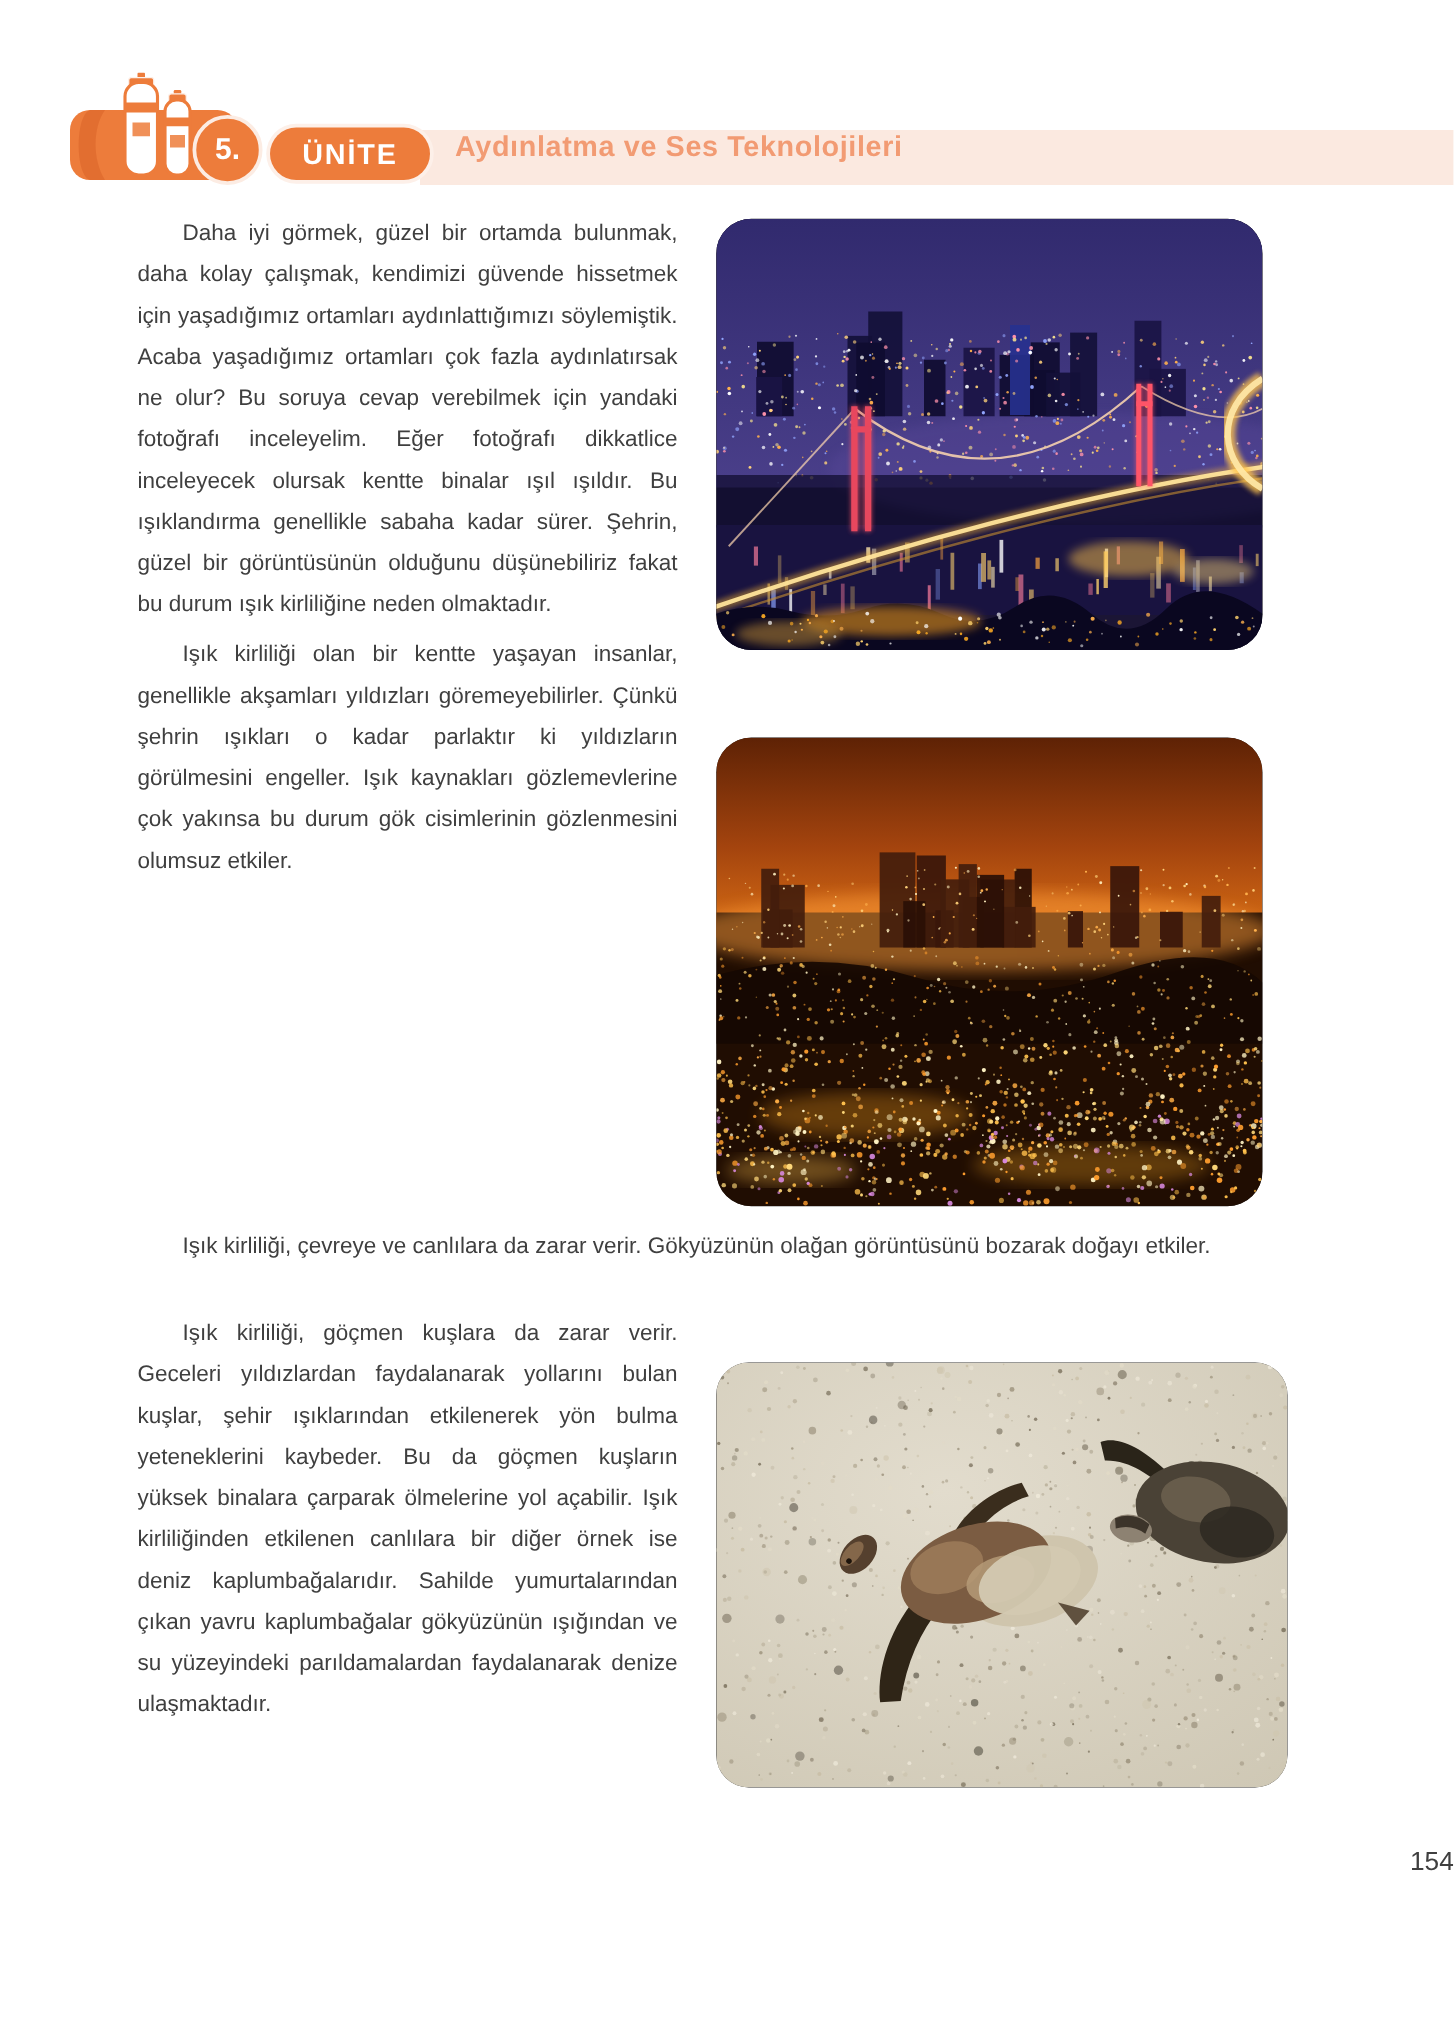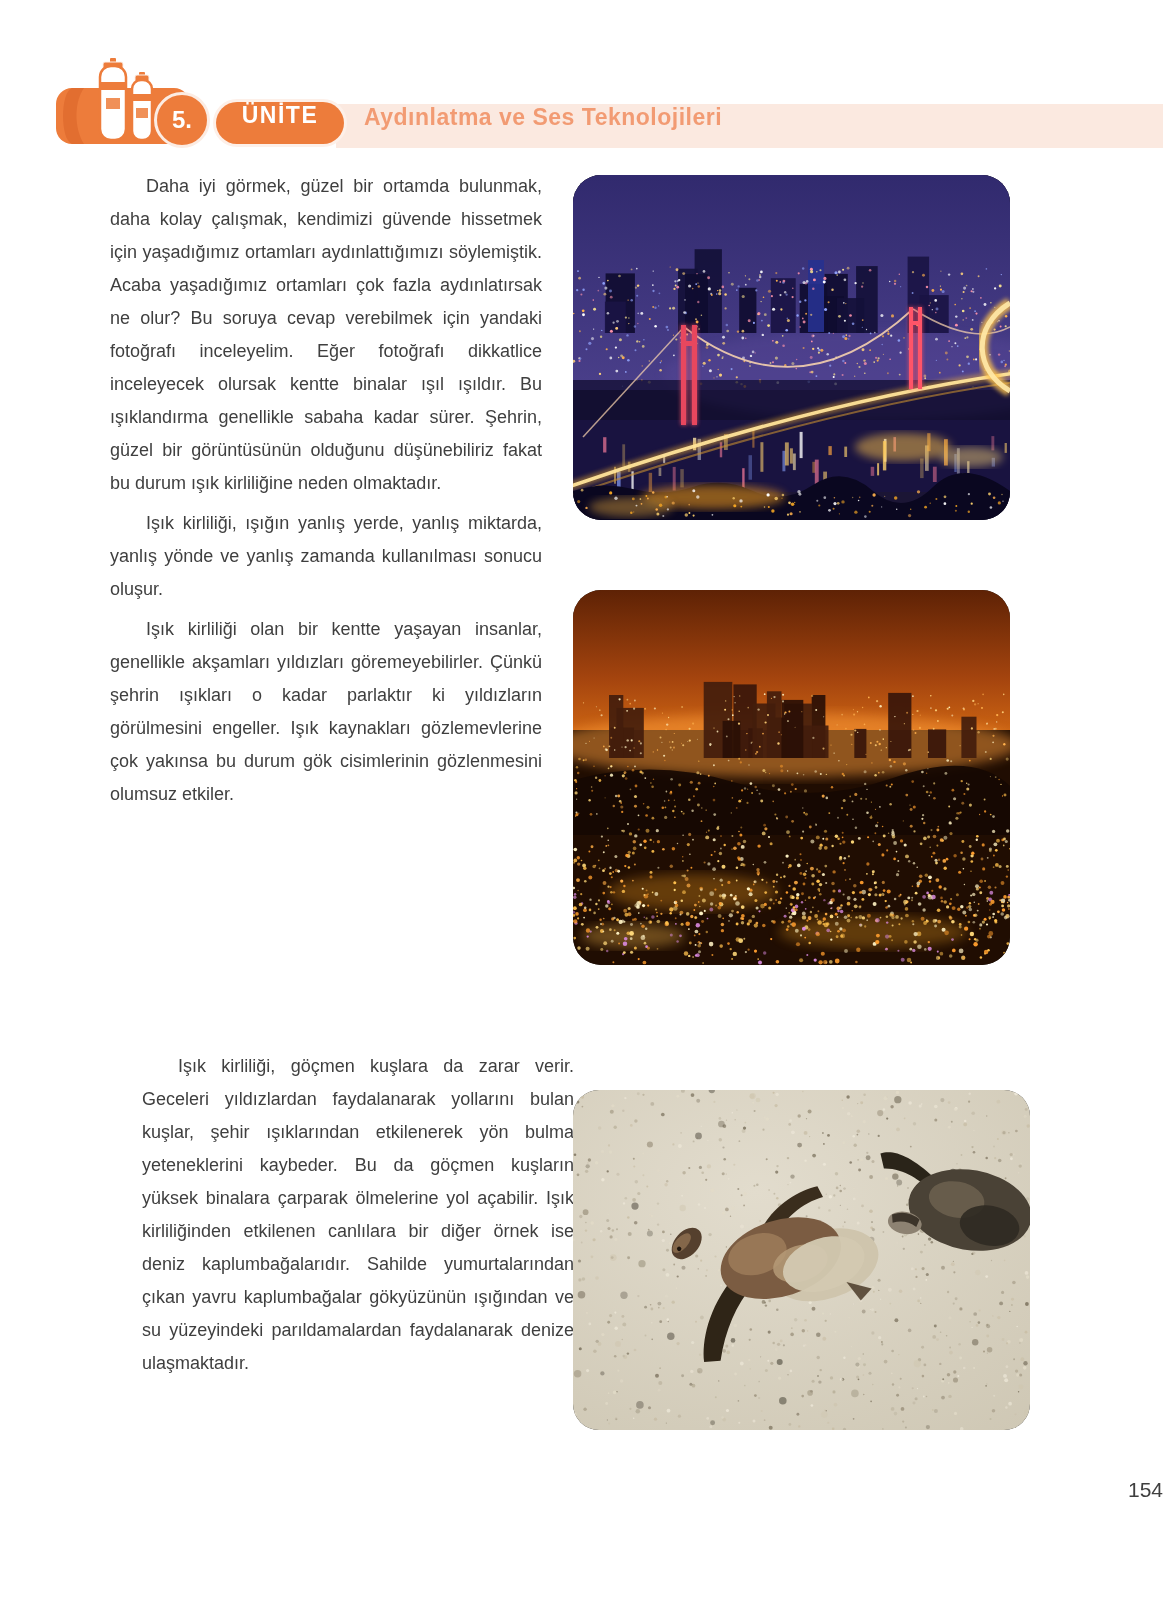--- a/index.html
+++ b/index.html
@@ -18,7 +18,7 @@
   .unit-pill{
     position:absolute;left:216px;top:102px;width:128px;height:42px;border-radius:21px;
     background:#ed7c3b;box-shadow:0 0 0 3px #fdf0e9;
-    display:flex;align-items:flex-start;justify-content:center;
+    display:flex;align-items:center;justify-content:center;
   }
   .unit-pill span{color:#fff;font-weight:bold;font-size:23px;letter-spacing:1.5px;}
   .unit-circle{

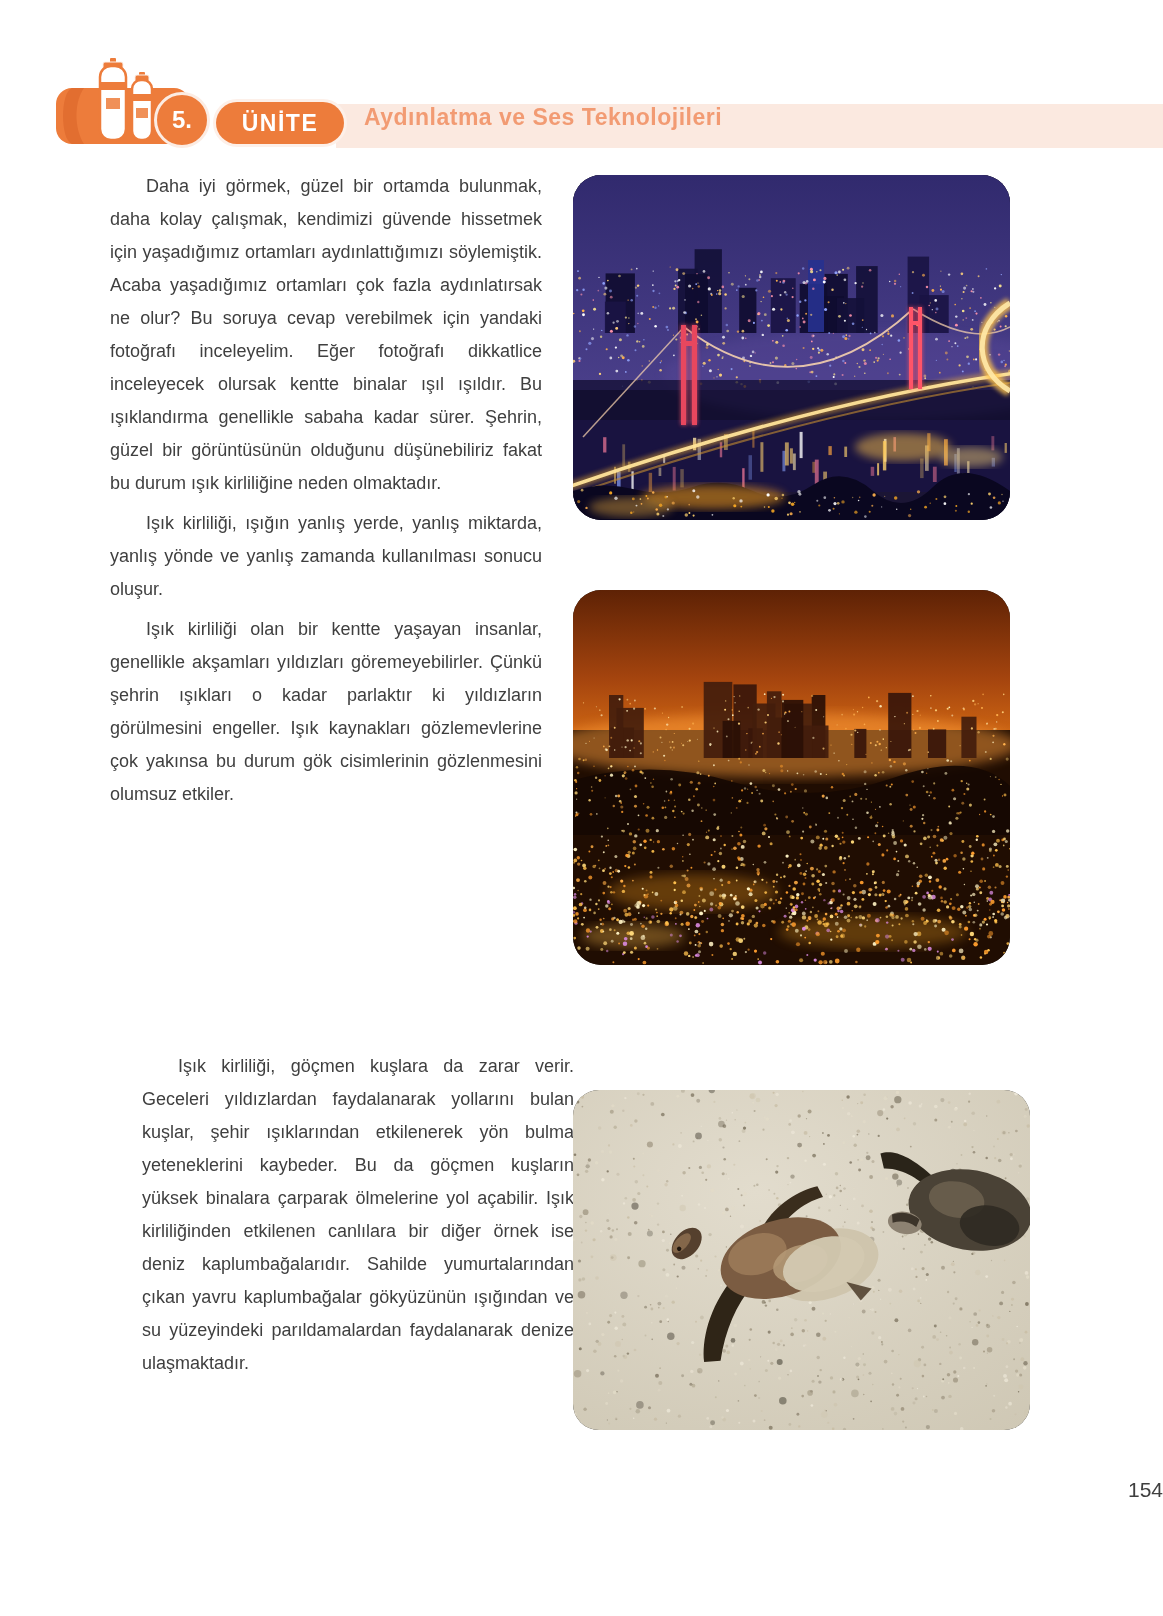--- a/index.html
+++ b/index.html
@@ -86,7 +86,6 @@
 
   <div class="col1">
     <p class="body">Daha iyi görmek, güzel bir ortamda bulunmak, daha kolay çalışmak, kendimizi güvende hissetmek için yaşadığımız ortamları aydınlattığımızı söylemiştik. Acaba yaşadığımız ortamları çok fazla aydınlatırsak ne olur? Bu soruya cevap verebilmek için yandaki fotoğrafı inceleyelim. Eğer fotoğrafı dikkatlice inceleyecek olursak kentte binalar ışıl ışıldır. Bu ışıklandırma genellikle sabaha kadar sürer. Şehrin, güzel bir görüntüsünün olduğunu düşünebiliriz fakat bu durum ışık kirliliğine neden olmaktadır.</p>
-    <p class="body">Işık kirliliği, ışığın yanlış yerde, yanlış miktarda, yanlış yönde ve yanlış zamanda kullanılması sonucu oluşur.</p>
     <p class="body">Işık kirliliği olan bir kentte yaşayan insanlar, genellikle akşamları yıldızları göremeyebilirler. Çünkü şehrin ışıkları o kadar parlaktır ki yıldızların görülmesini engeller. Işık kaynakları gözlemevlerine çok yakınsa bu durum gök cisimlerinin gözlenmesini olumsuz etkiler.</p>
   </div>
 

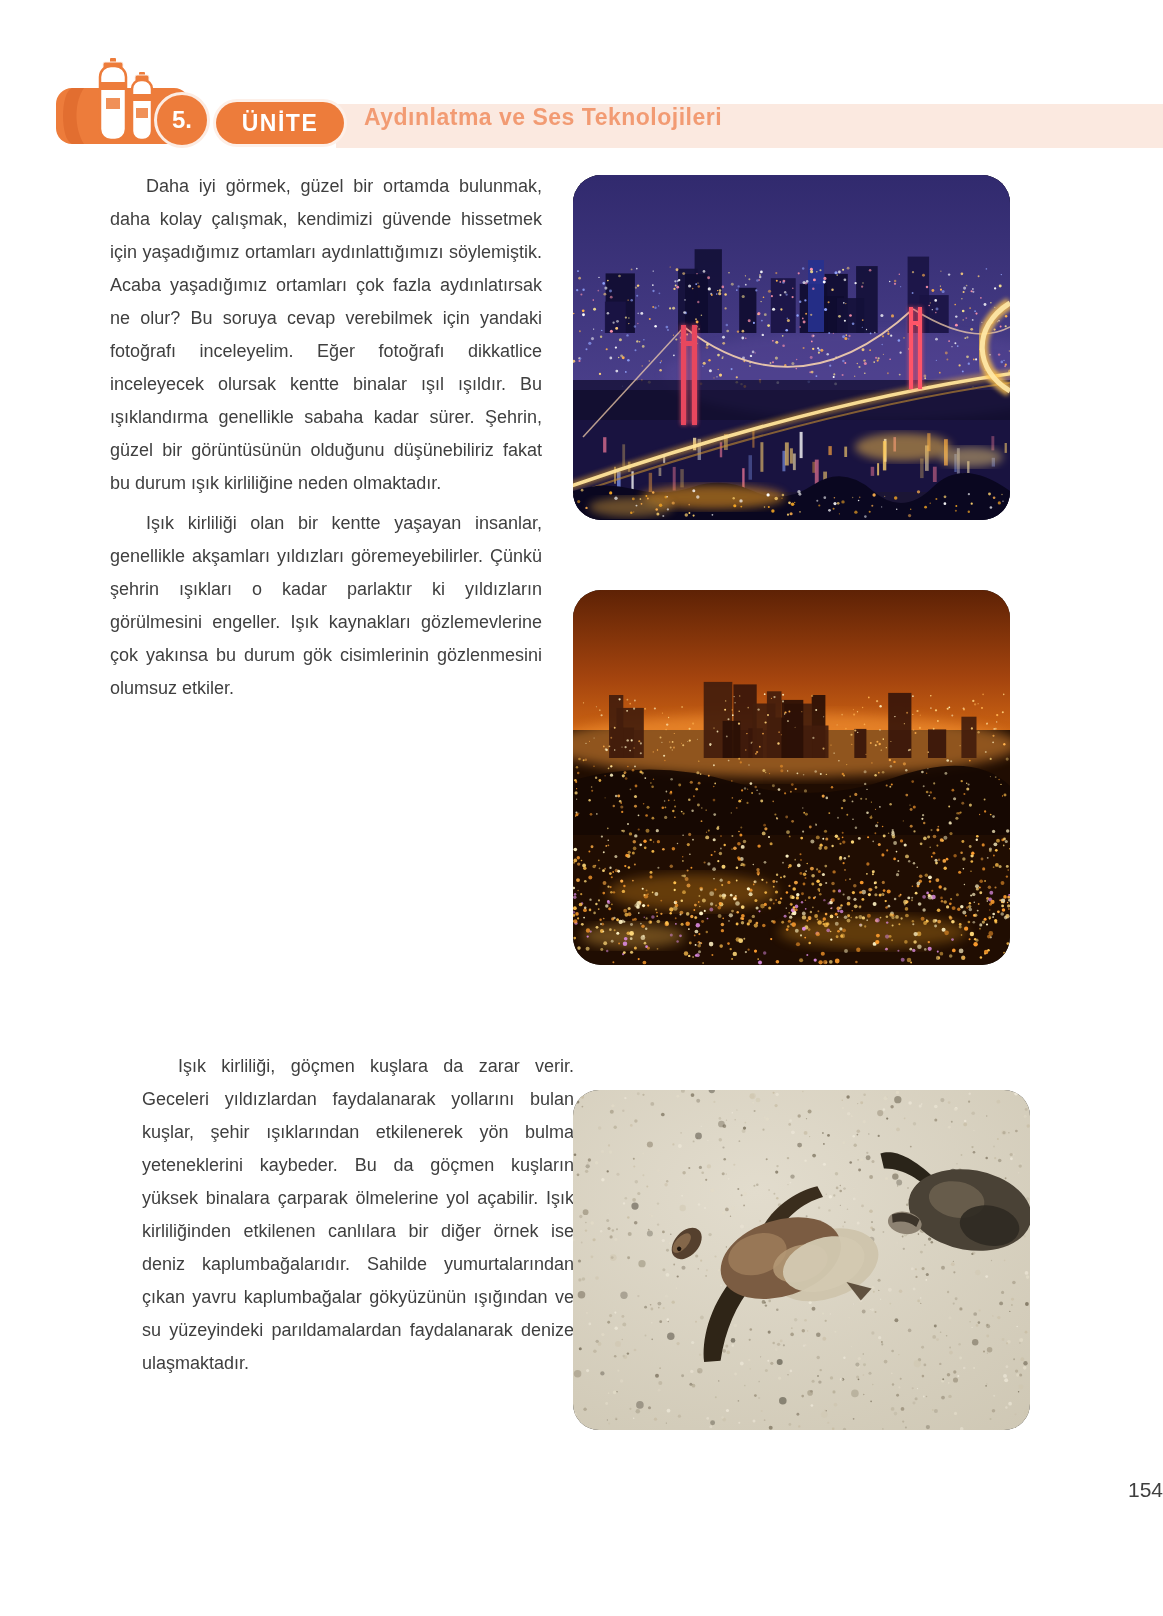--- a/index.html
+++ b/index.html
@@ -89,6 +89,9 @@
     <p class="body">Işık kirliliği olan bir kentte yaşayan insanlar, genellikle akşamları yıldızları göremeyebilirler. Çünkü şehrin ışıkları o kadar parlaktır ki yıldızların görülmesini engeller. Işık kaynakları gözlemevlerine çok yakınsa bu durum gök cisimlerinin gözlenmesini olumsuz etkiler.</p>
   </div>
 
+  <div class="fullp">
+    <p class="body">Işık kirliliği, çevreye ve canlılara da zarar verir. Gökyüzünün olağan görüntüsünü bozarak doğayı etkiler.</p>
+  </div>
 
   <div class="col2">
     <p class="body">Işık kirliliği, göçmen kuşlara da zarar verir. Geceleri yıldızlardan faydalanarak yollarını bulan kuşlar, şehir ışıklarından etkilenerek yön bulma yeteneklerini kaybeder. Bu da göçmen kuşların yüksek binalara çarparak ölmelerine yol açabilir. Işık kirliliğinden etkilenen canlılara bir diğer örnek ise deniz kaplumbağalarıdır. Sahilde yumurtalarından çıkan yavru kaplumbağalar gökyüzünün ışığından ve su yüzeyindeki parıldamalardan faydalanarak denize ulaşmaktadır.</p>

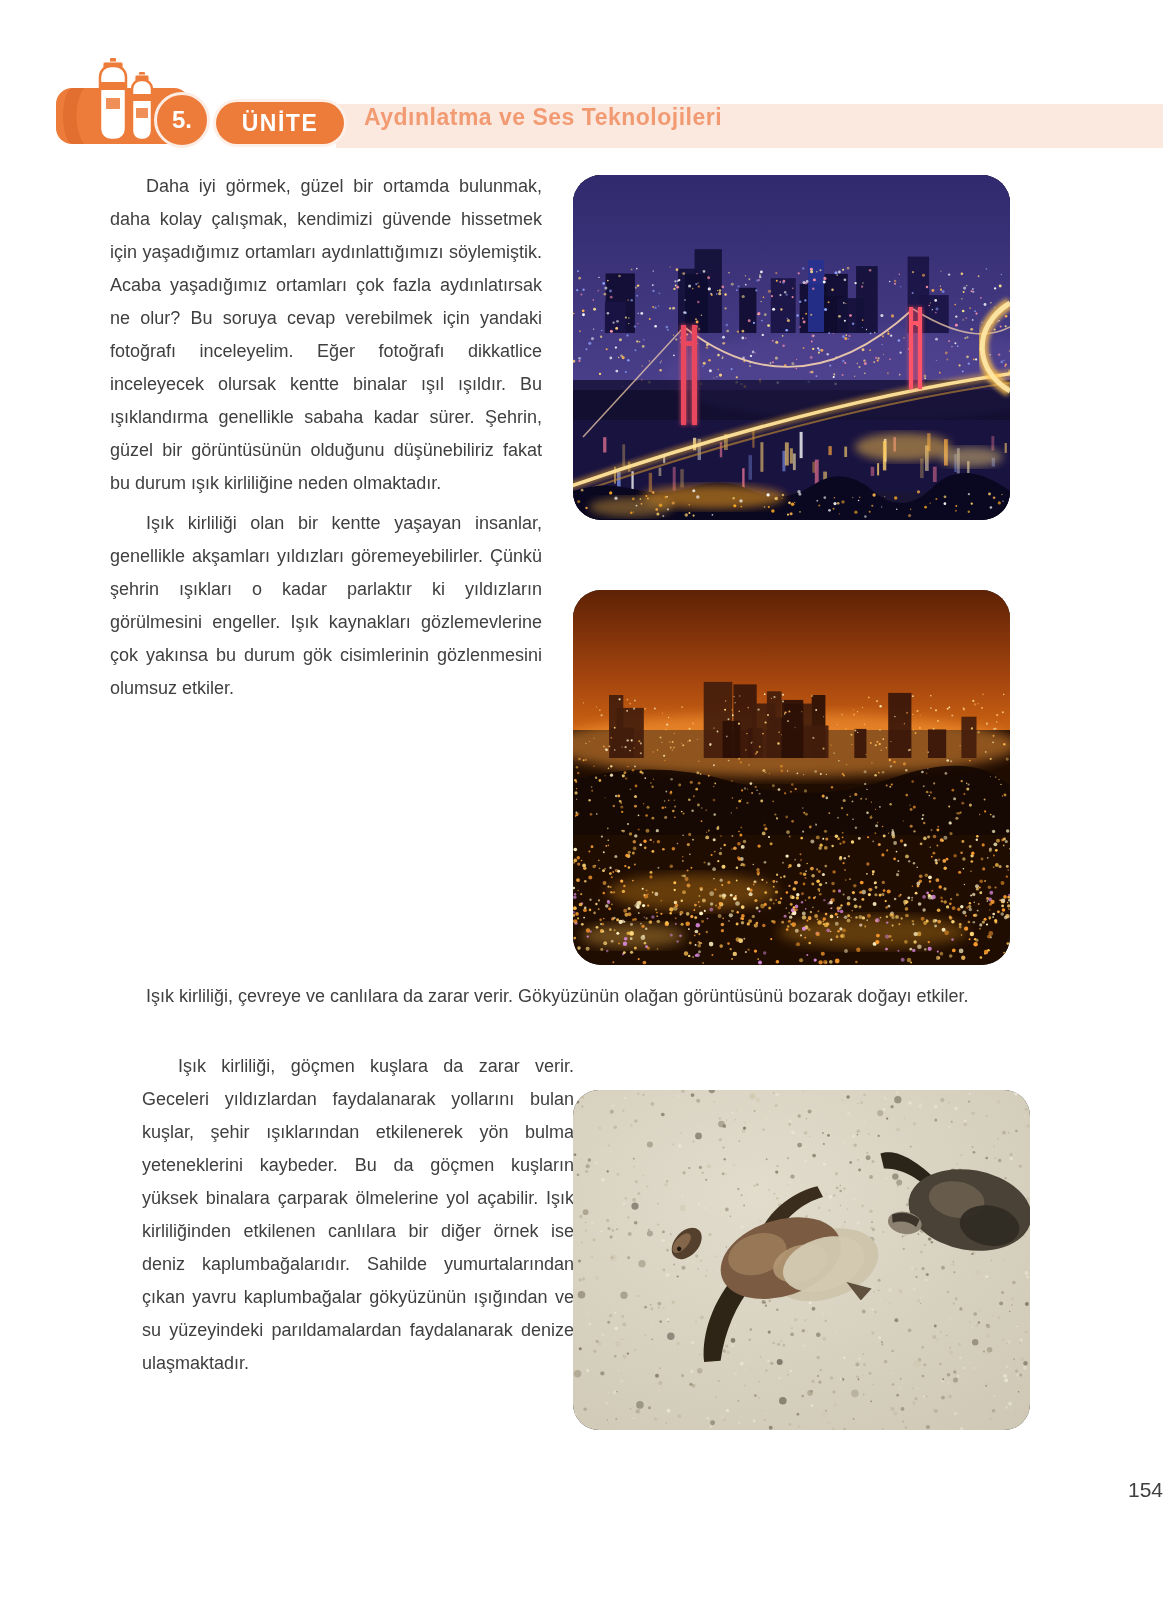--- a/index.html
+++ b/index.html
@@ -30,7 +30,7 @@
   .ribbon{position:absolute;left:56px;top:58px;width:134px;height:92px;}
   
   .col1{position:absolute;left:110px;top:170px;width:432px;}
-  .col2{position:absolute;left:110px;top:1050px;width:432px;margin-left:32px;}
+  .col2{position:absolute;left:110px;top:1050px;width:432px;}
   .fullp{position:absolute;left:110px;top:980px;width:944px;}
   p.body{
     margin:0 0 7px 0;font-size:18px;line-height:33px;text-align:justify;

